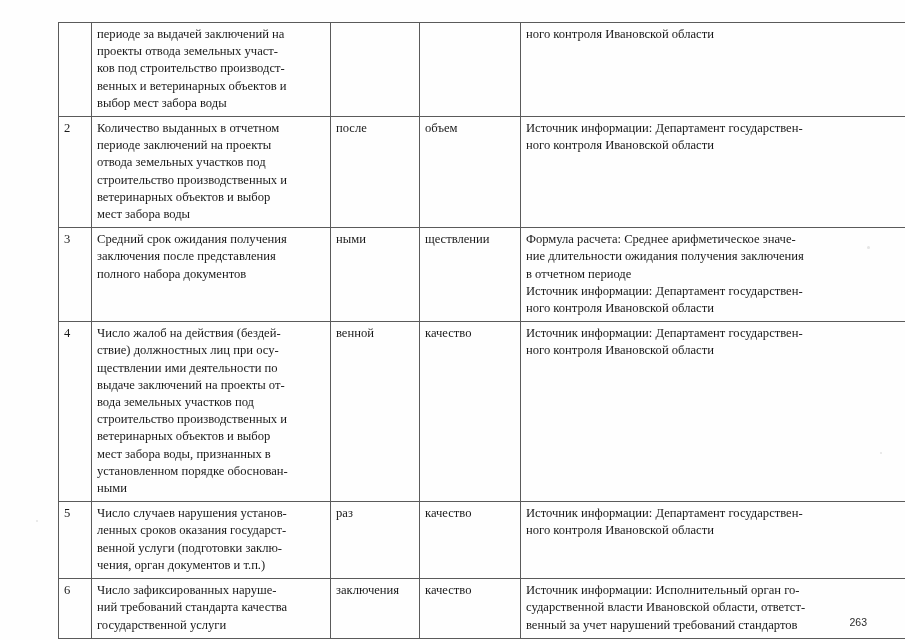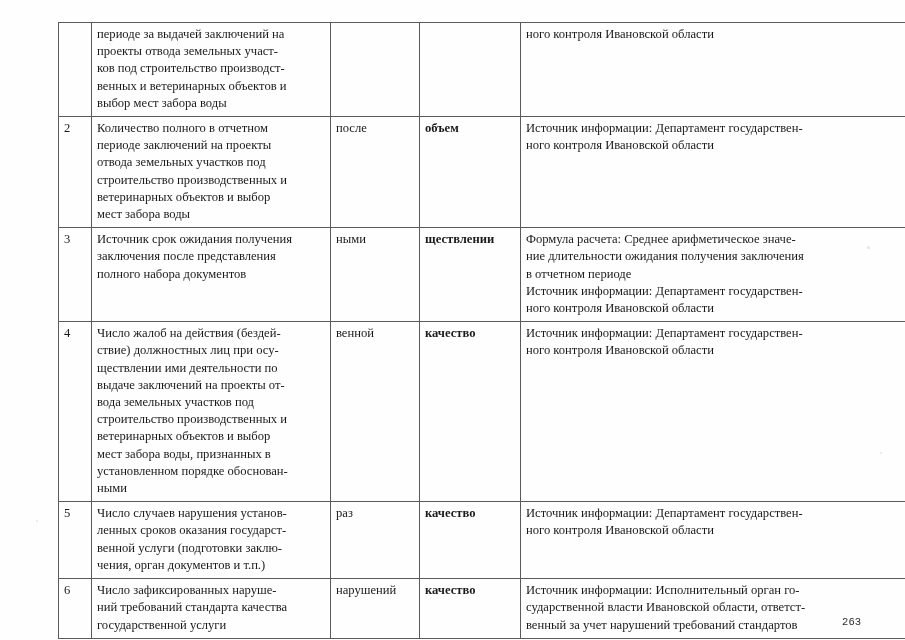--- a/index.html
+++ b/index.html
@@ -106,7 +106,7 @@
             <span class="cell-text">2</span>
           </td>
         <td class="col-name">
-            <span class="cell-text">Количество полного в отчетном
+            <span class="cell-text">Количество выданных в отчетном
 периоде заключений на проекты
 отвода земельных участков под
 строительство производственных и

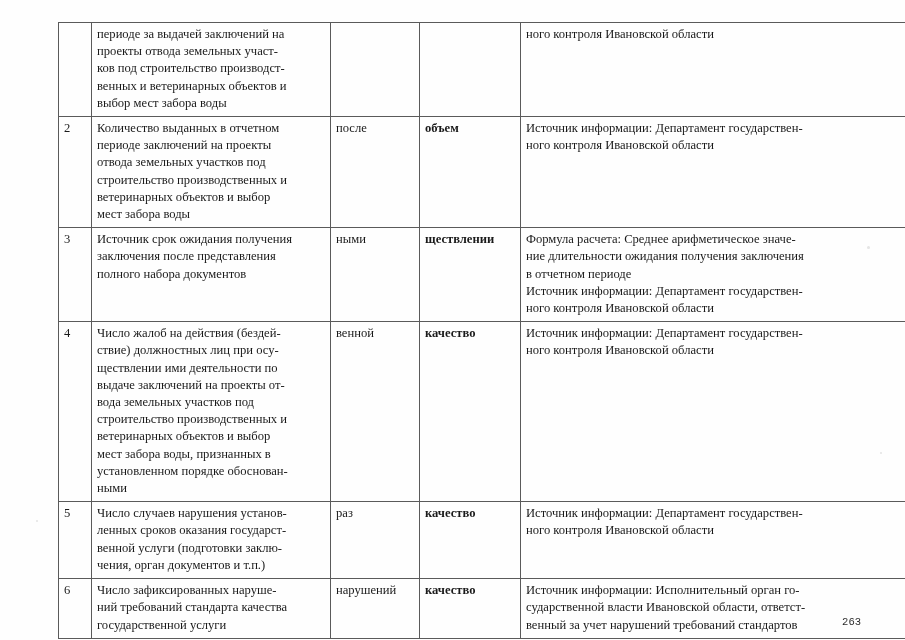--- a/index.html
+++ b/index.html
@@ -42,7 +42,7 @@
   .col-num   { width: 22px; text-align: left; }
   .col-name  { width: 228px; }
   .col-unit  { width: 78px; }
-  .col-type  { width: 90px; font-weight: bold; }
+  .col-type  { width: 90px; }
   .col-src   { width: 382px; }
 
   .cell-text {

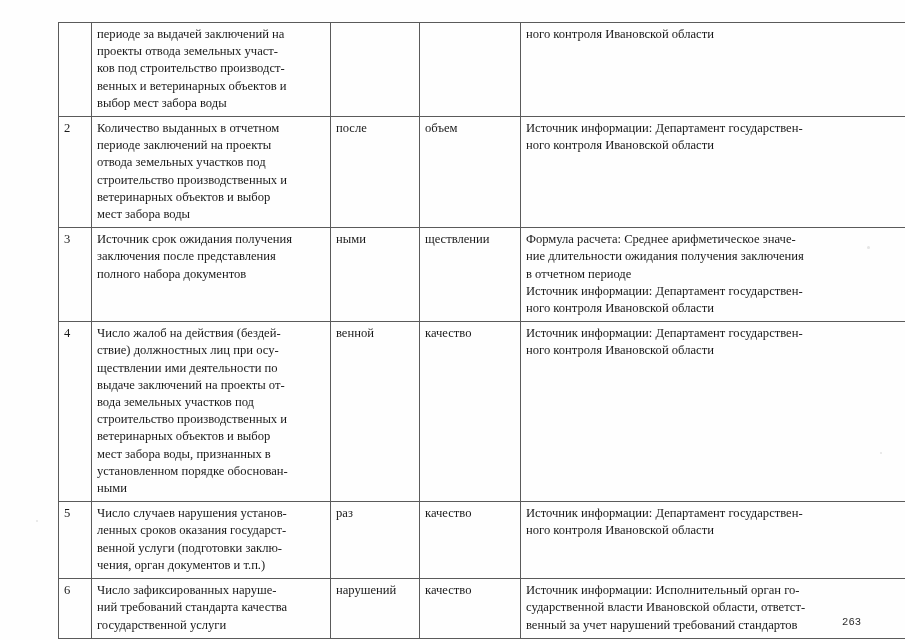--- a/index.html
+++ b/index.html
@@ -130,7 +130,7 @@
             <span class="cell-text">3</span>
           </td>
         <td class="col-name">
-            <span class="cell-text">Источник срок ожидания получения
+            <span class="cell-text">Средний срок ожидания получения
 заключения после представления
 полного набора документов</span>
           </td>

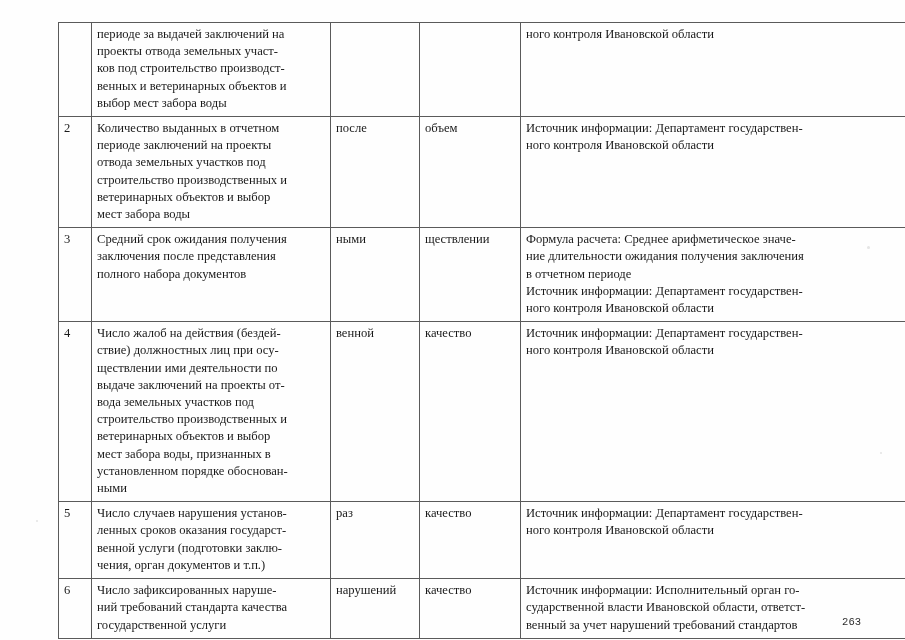--- a/index.html
+++ b/index.html
@@ -209,7 +209,7 @@
 государственной услуги</span>
           </td>
         <td class="col-unit">
-            <span class="cell-text">нарушений</span>
+            <span class="cell-text">заключения</span>
           </td>
         <td class="col-type">
             <span class="cell-text">качество</span>

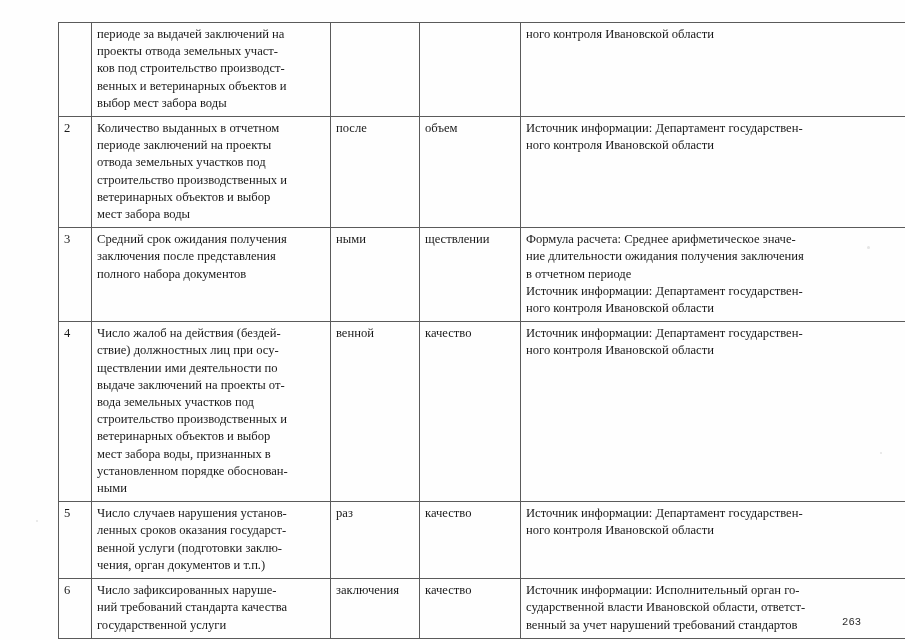--- a/index.html
+++ b/index.html
@@ -53,10 +53,10 @@
   }
   .page-number {
     position: absolute;
-    right: 44px;
+    right: 38px;
     bottom: 12px;
     font-size: 10.5px;
-    font-family: Liberation Mono, monospace;
+    font-family: Liberation Sans, sans-serif;
     color: #2b2b2b;
   }
   

